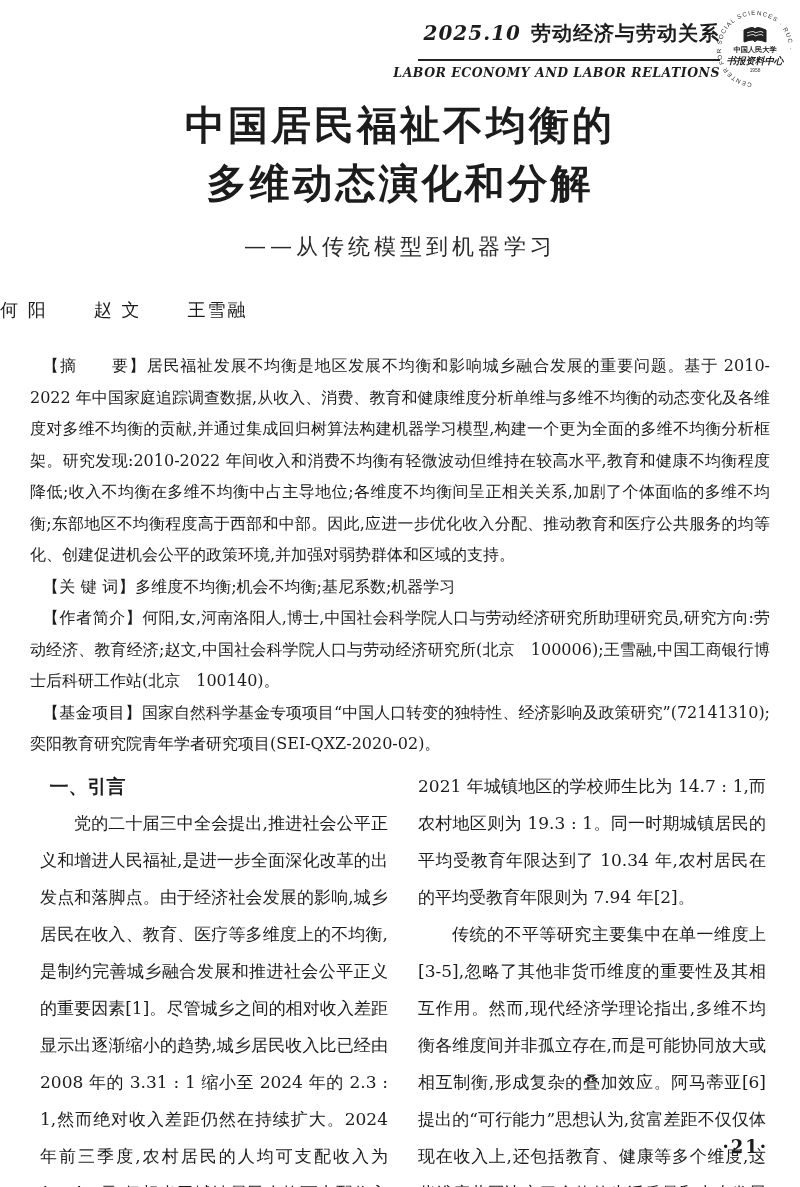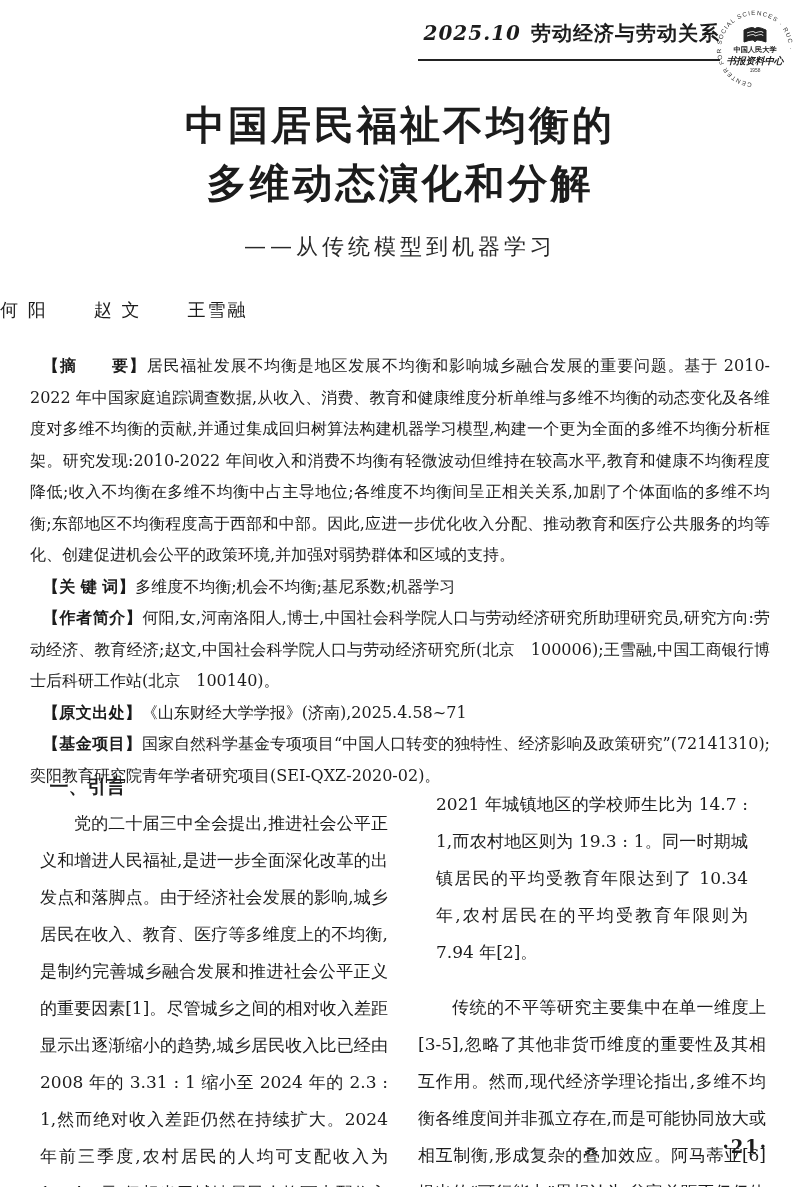--- a/index.html
+++ b/index.html
@@ -84,6 +84,7 @@
     <div class="header-cn">
       <span class="issue">2025.10</span><span class="jcn">劳动经济与劳动关系</span>
     </div>
+    <div class="header-en">LABOR ECONOMY AND LABOR RELATIONS</div>
   </div>
 
   <svg class="seal" viewBox="0 0 82 82">

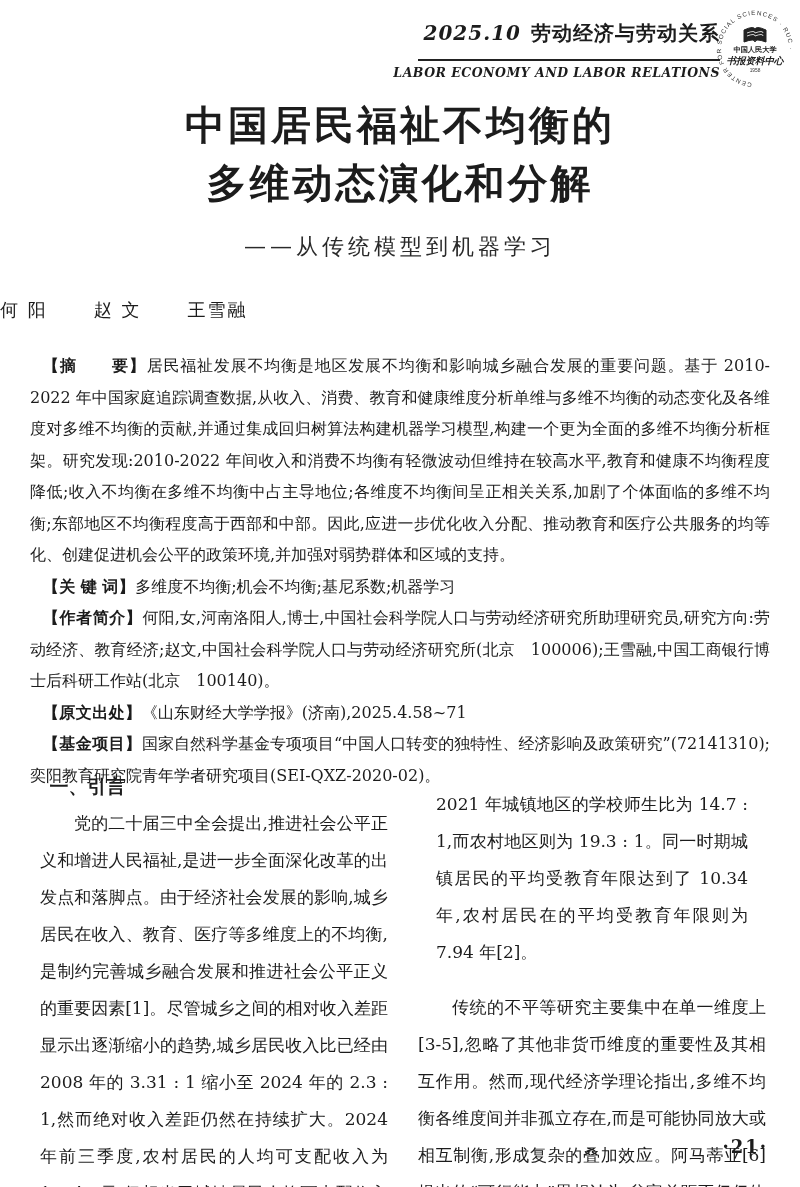--- a/index.html
+++ b/index.html
@@ -49,7 +49,7 @@
   }
   .fm-para { text-indent:0.8em; margin:0; }
   .fm-label {
-    font-weight:bold;
+    font-weight:normal;
     font-family:"Liberation Sans","DejaVu Sans",sans-serif;
     letter-spacing:0.5px;
   }

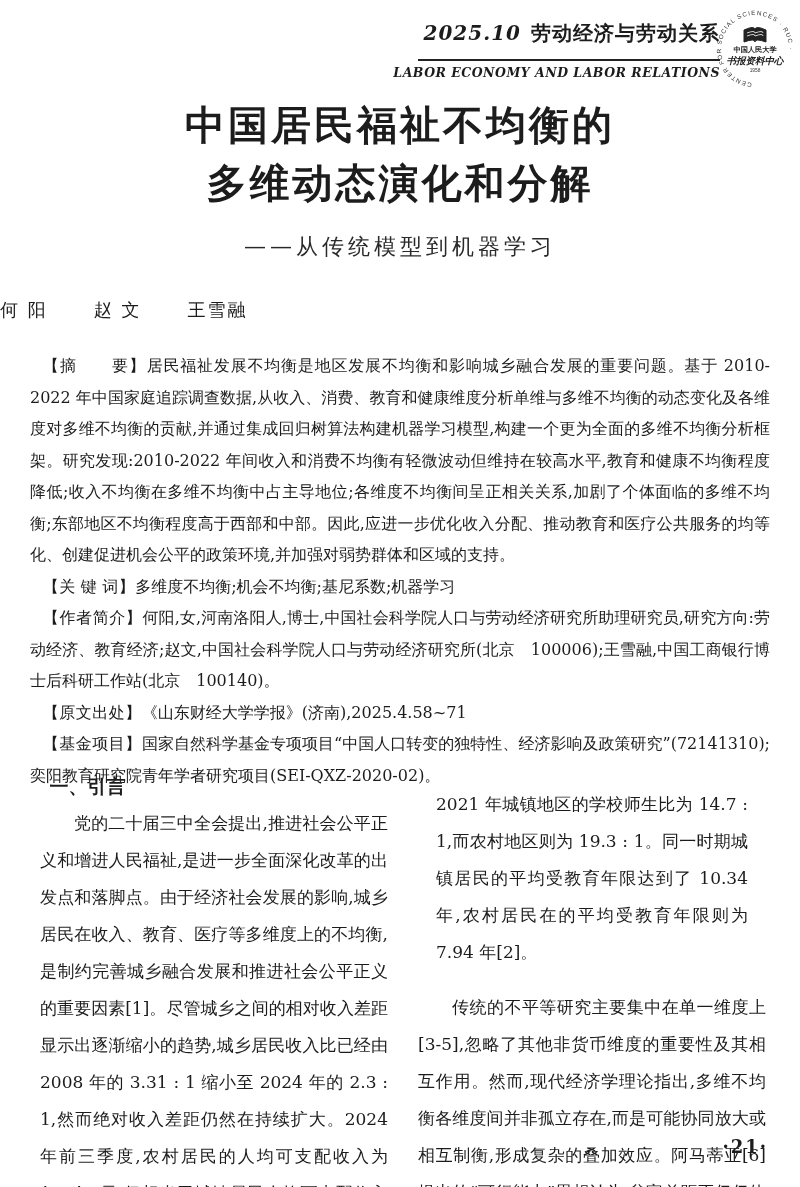--- a/index.html
+++ b/index.html
@@ -119,7 +119,6 @@
     <p class="fm-para"><span class="fm-label">【摘　　要】</span><span>居民福祉发展不均衡是地区发展不均衡和影响城乡融合发展的重要问题。基于 2010-2022 年中国家庭追踪调查数据,从收入、消费、教育和健康维度分析单维与多维不均衡的动态变化及各维度对多维不均衡的贡献,并通过集成回归树算法构建机器学习模型,构建一个更为全面的多维不均衡分析框架。研究发现:2010-2022 年间收入和消费不均衡有轻微波动但维持在较高水平,教育和健康不均衡程度降低;收入不均衡在多维不均衡中占主导地位;各维度不均衡间呈正相关关系,加剧了个体面临的多维不均衡;东部地区不均衡程度高于西部和中部。因此,应进一步优化收入分配、推动教育和医疗公共服务的均等化、创建促进机会公平的政策环境,并加强对弱势群体和区域的支持。</span></p>
     <p class="fm-para"><span class="fm-label">【关 键 词】</span><span>多维度不均衡;机会不均衡;基尼系数;机器学习</span></p>
     <p class="fm-para"><span class="fm-label">【作者简介】</span><span>何阳,女,河南洛阳人,博士,中国社会科学院人口与劳动经济研究所助理研究员,研究方向:劳动经济、教育经济;赵文,中国社会科学院人口与劳动经济研究所(北京　100006);王雪融,中国工商银行博士后科研工作站(北京　100140)。</span></p>
-    <p class="fm-para"><span class="fm-label">【原文出处】</span><span>《山东财经大学学报》(济南),2025.4.58~71</span></p>
     <p class="fm-para"><span class="fm-label">【基金项目】</span><span>国家自然科学基金专项项目“中国人口转变的独特性、经济影响及政策研究”(72141310);奕阳教育研究院青年学者研究项目(SEI-QXZ-2020-02)。</span></p>
   </div>
 

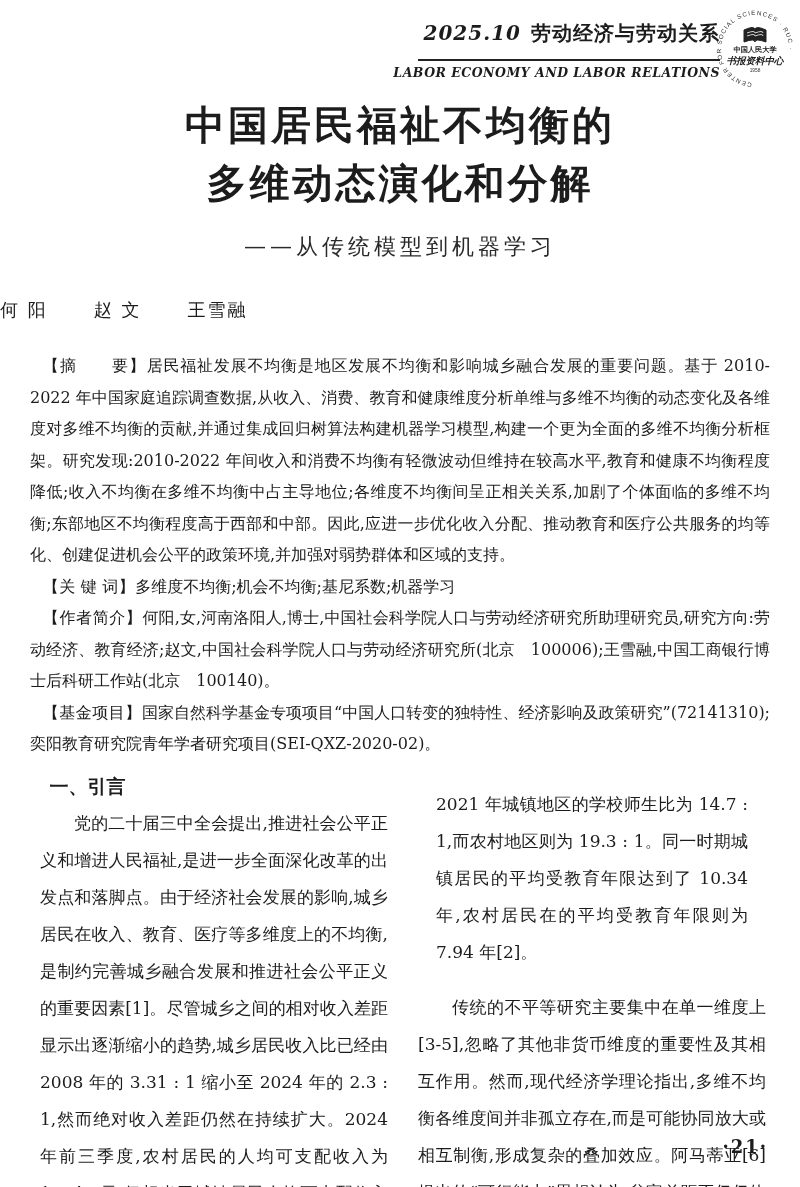--- a/index.html
+++ b/index.html
@@ -67,7 +67,7 @@
     text-indent:0.5em; font-size:19px;
   }
   .para-indent { text-indent:2em; margin:0; }
-  .para-flush  { text-indent:0;  margin:18px; }
+  .para-flush  { text-indent:0;  margin:0; }
 
   
   .page-number {

